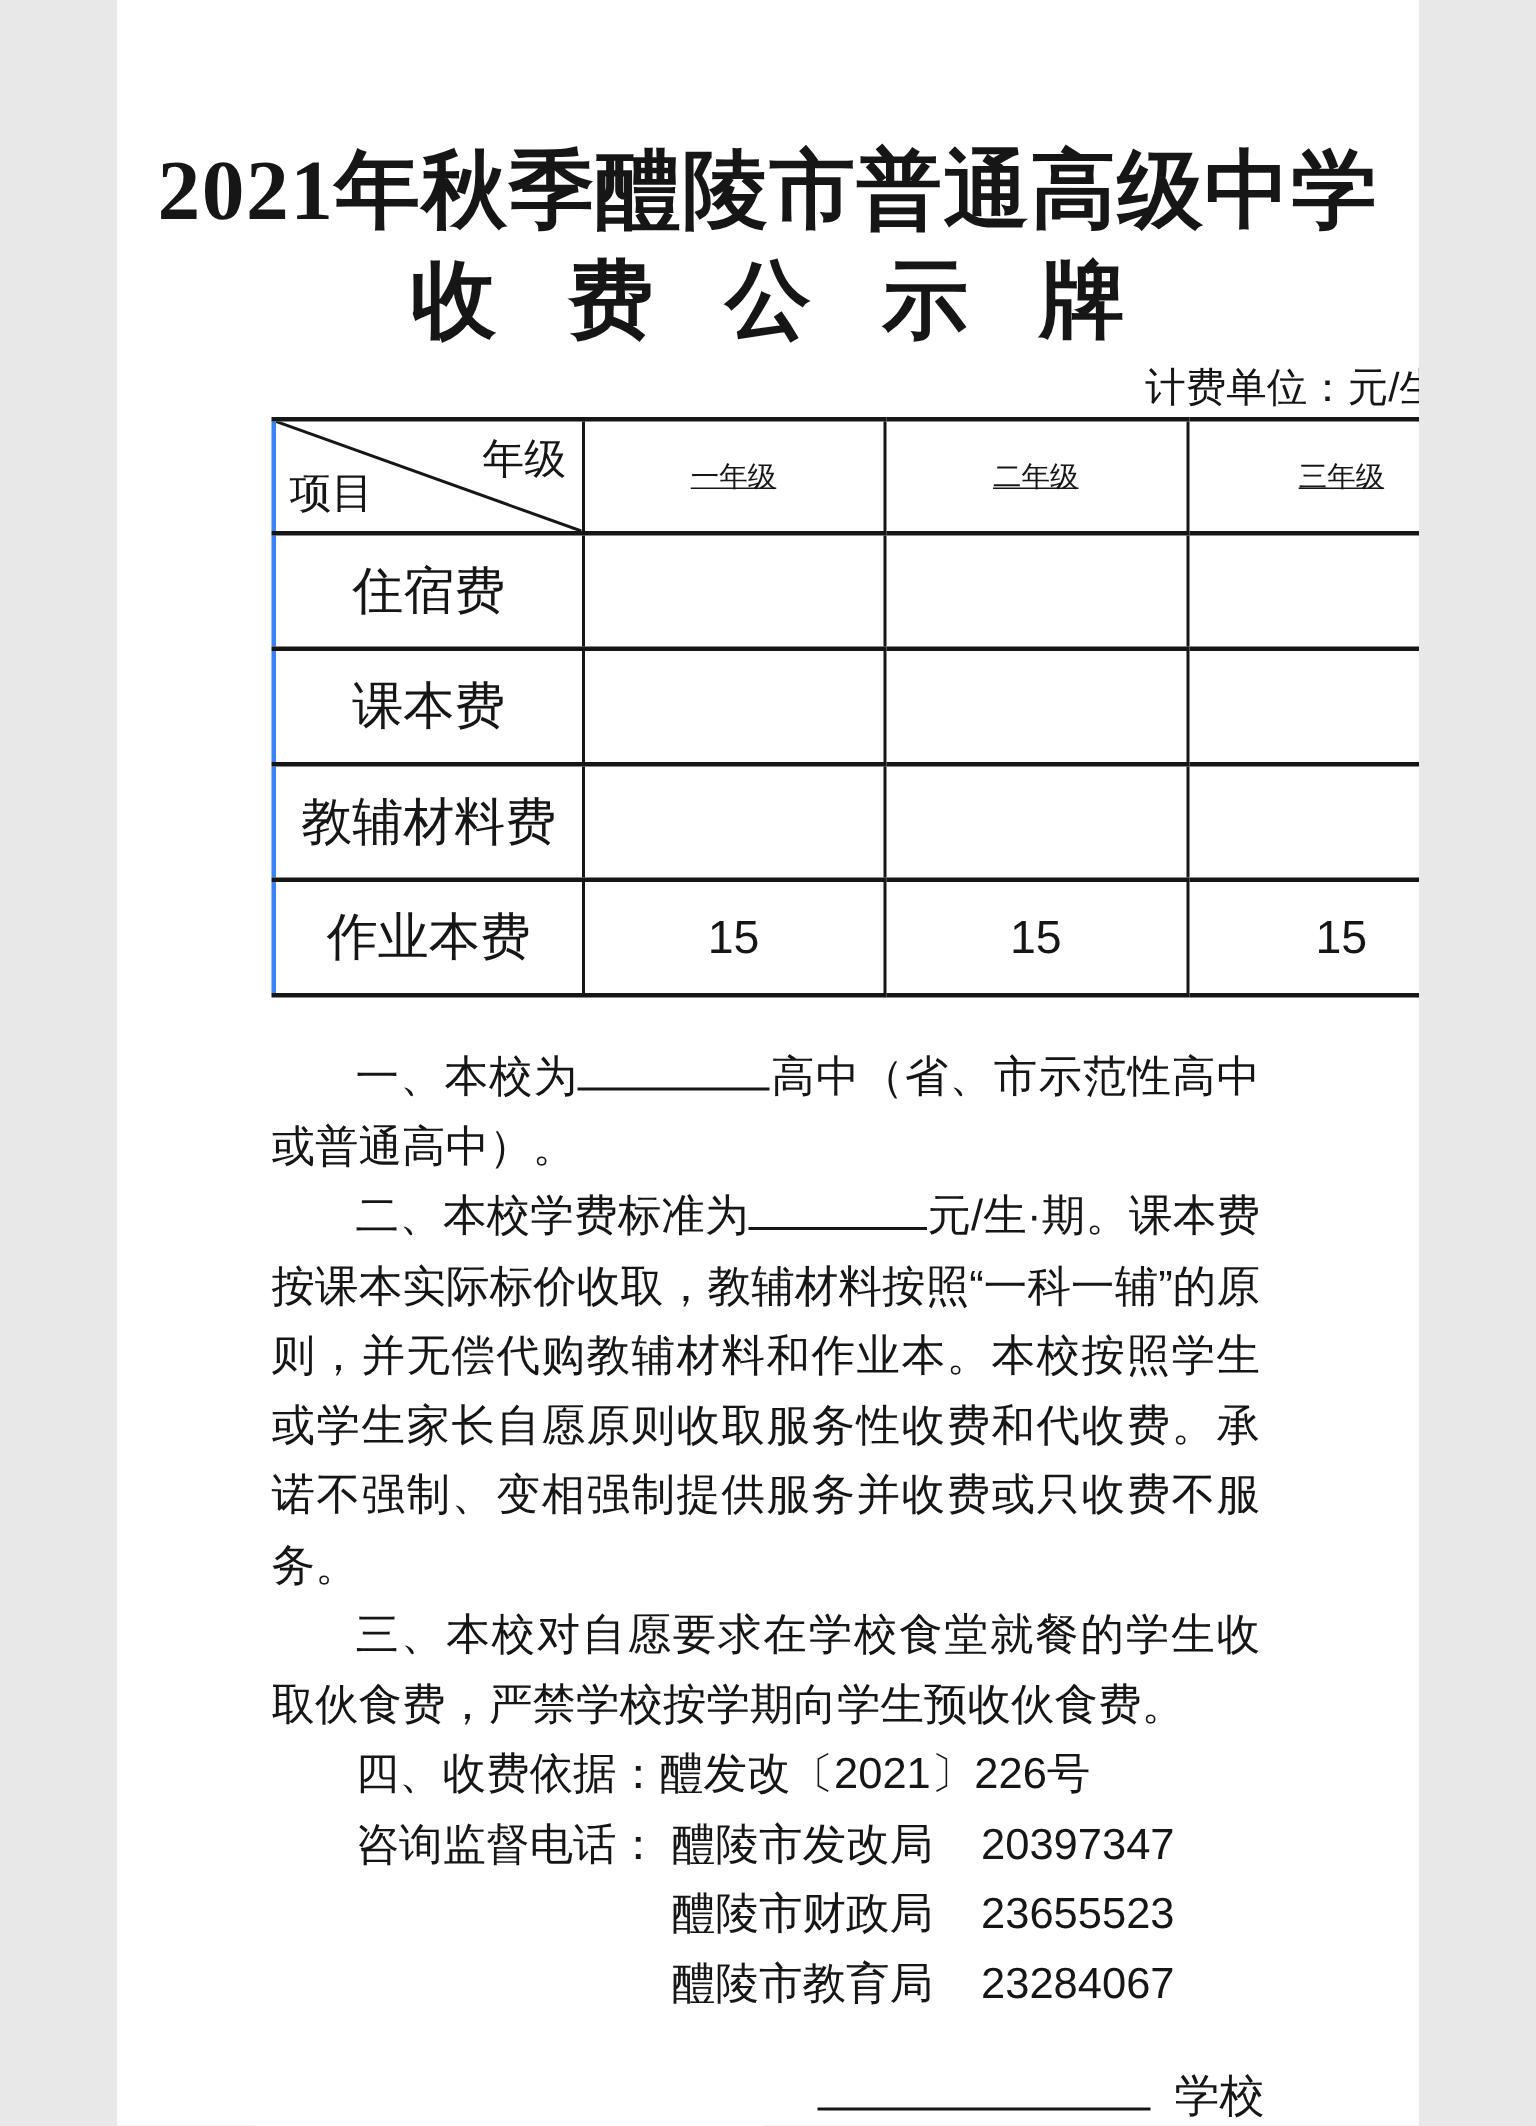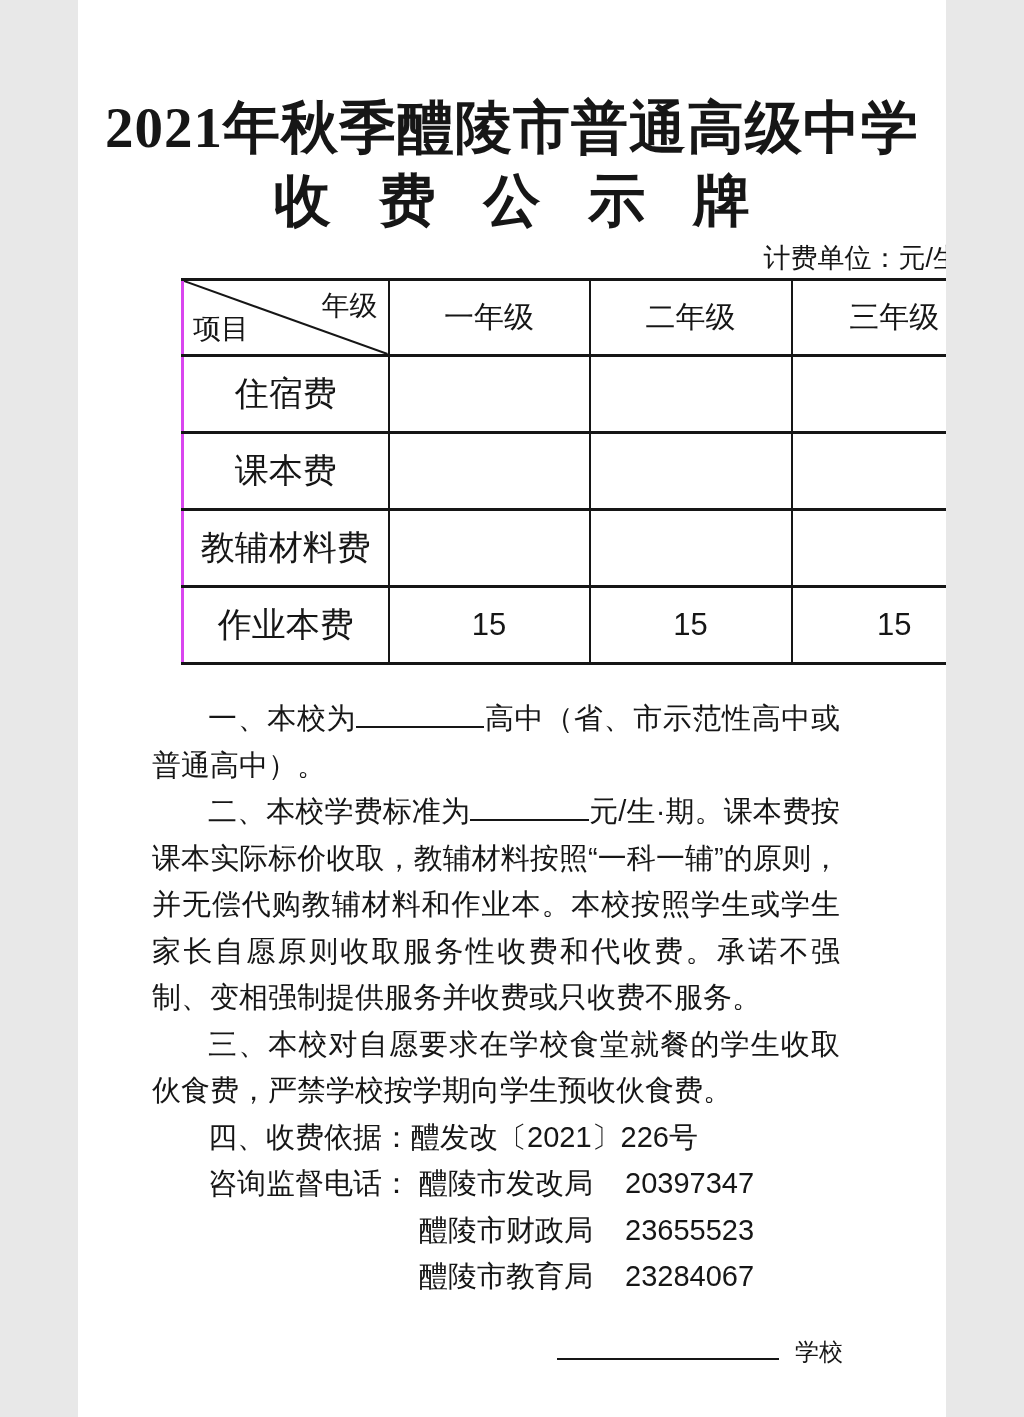--- a/index.html
+++ b/index.html
@@ -46,7 +46,7 @@
     width:815px;
     table-layout:fixed;
     border-collapse:collapse;
-    border:3px solid #d946ef;
+    border:3px solid #3b82f6;
   }
   table.fee-table td {
     border:2px solid #161616;

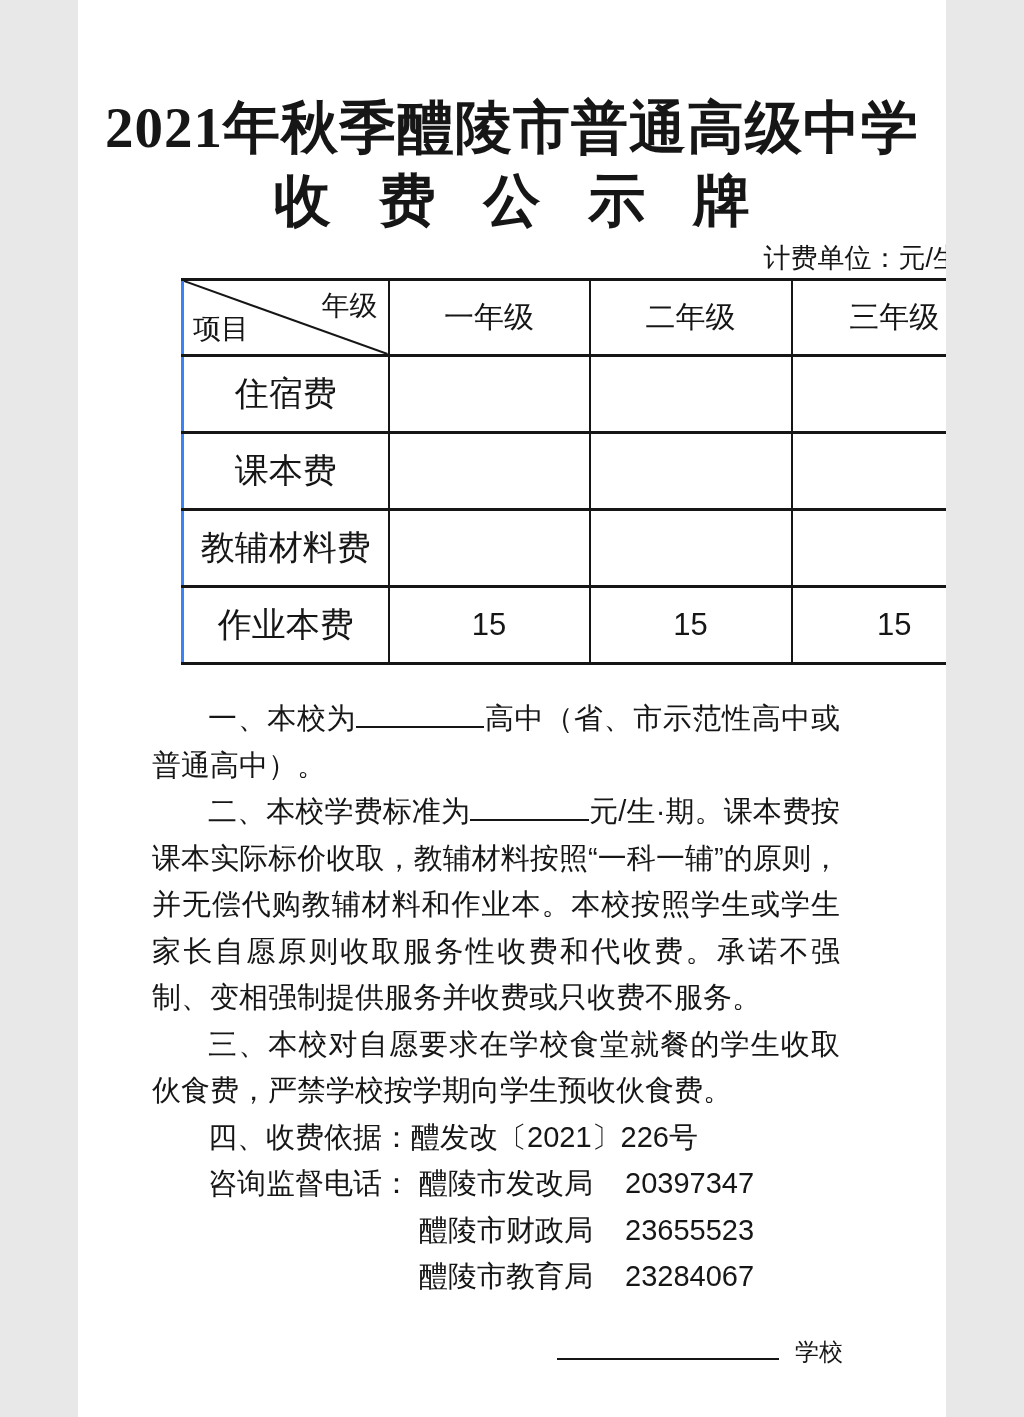--- a/index.html
+++ b/index.html
@@ -58,7 +58,7 @@
   }
   tr.header-row  { height:76px; }
   tr.data-row    { height:77px; }
-  td.grade-col   { font-size:30px; }
+  td.grade-col   { font-size:19px;text-decoration:underline; }
   td.row-label   { font-size:34px; }
   td.val-cell    { font-size:31px; }
   td.corner-cell { position:relative; }

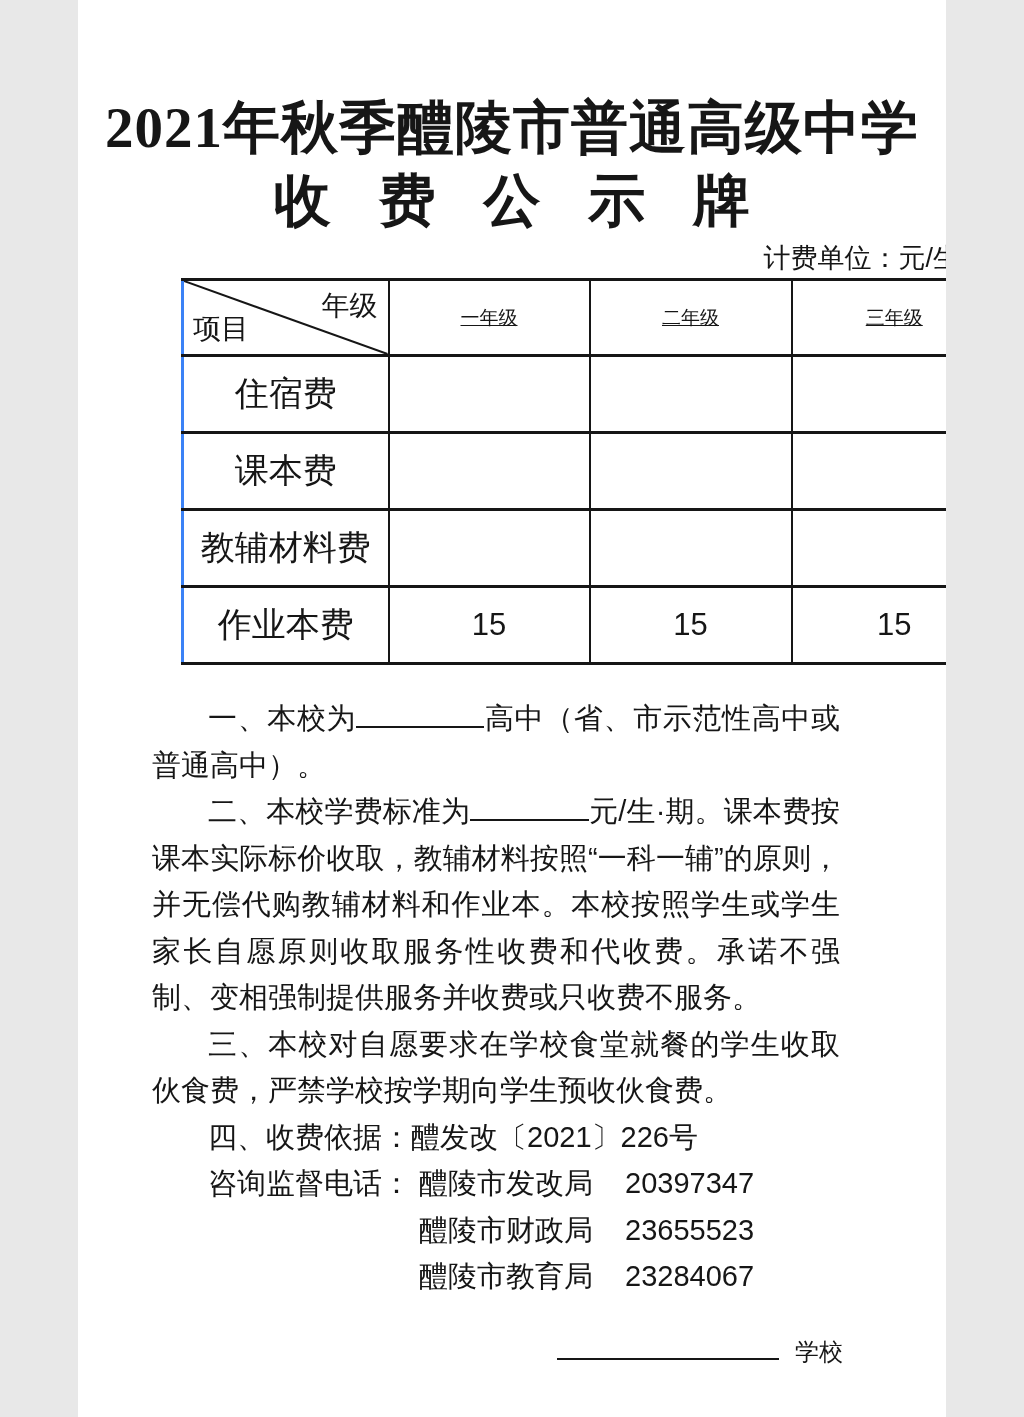--- a/index.html
+++ b/index.html
@@ -67,7 +67,7 @@
   .corner-bl { position:absolute; bottom:6px; left:9px;  font-size:28px; }
   
   .body-text {
-    margin:30px 106px 0 74px;
+    margin:30px 106px 0 103px;
     font-size:29px;
     line-height:46.5px;
     text-align:justify;

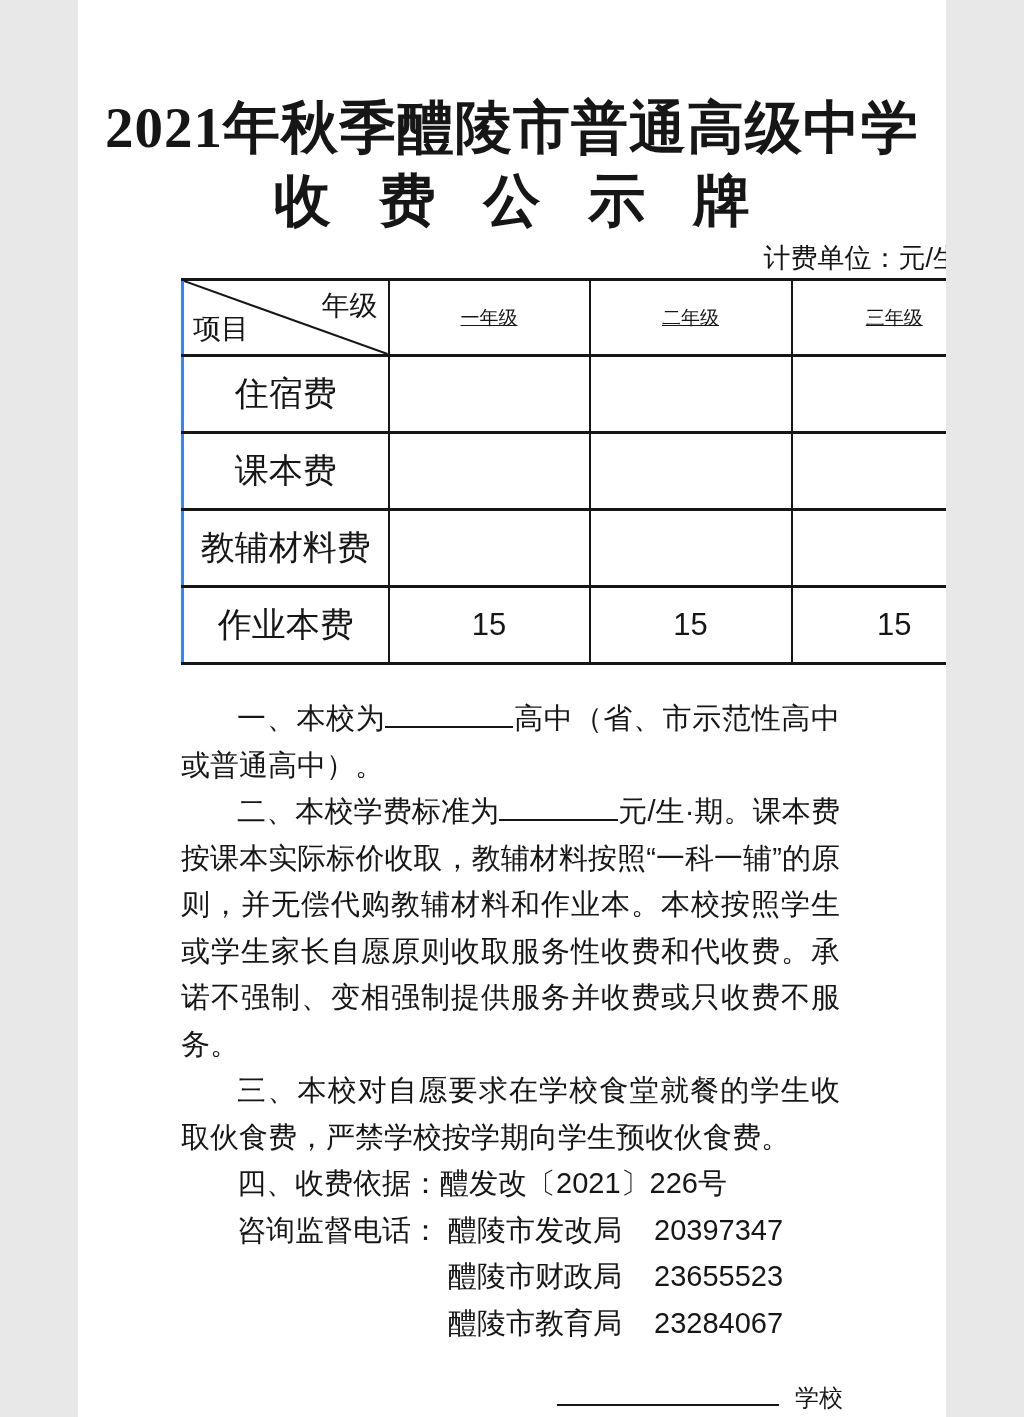--- a/index.html
+++ b/index.html
@@ -88,7 +88,7 @@
   .signature {
     margin:32px 103px 0 103px;
     text-align:right;
-    font-size:24px;
+    font-size:30px;
     line-height:40px;
   }
   .sig-blank {

